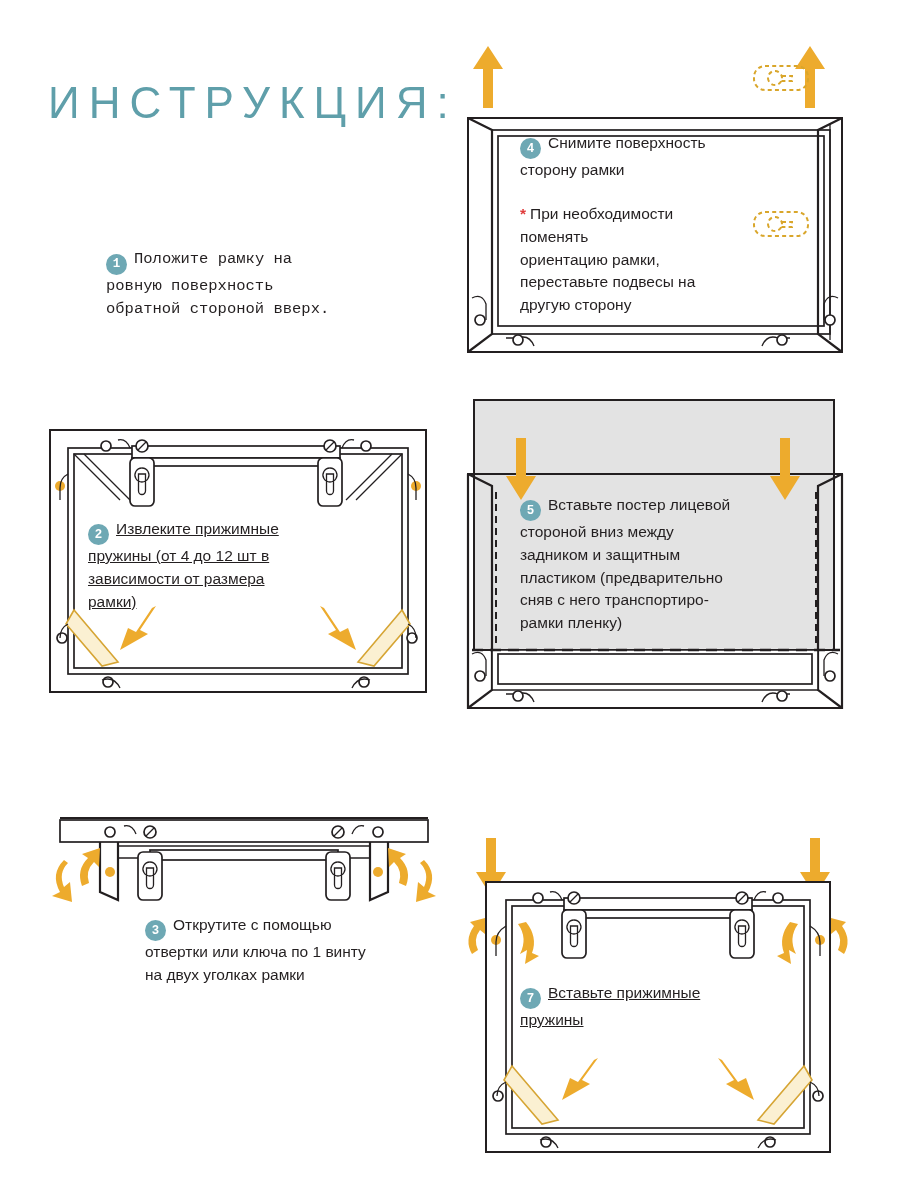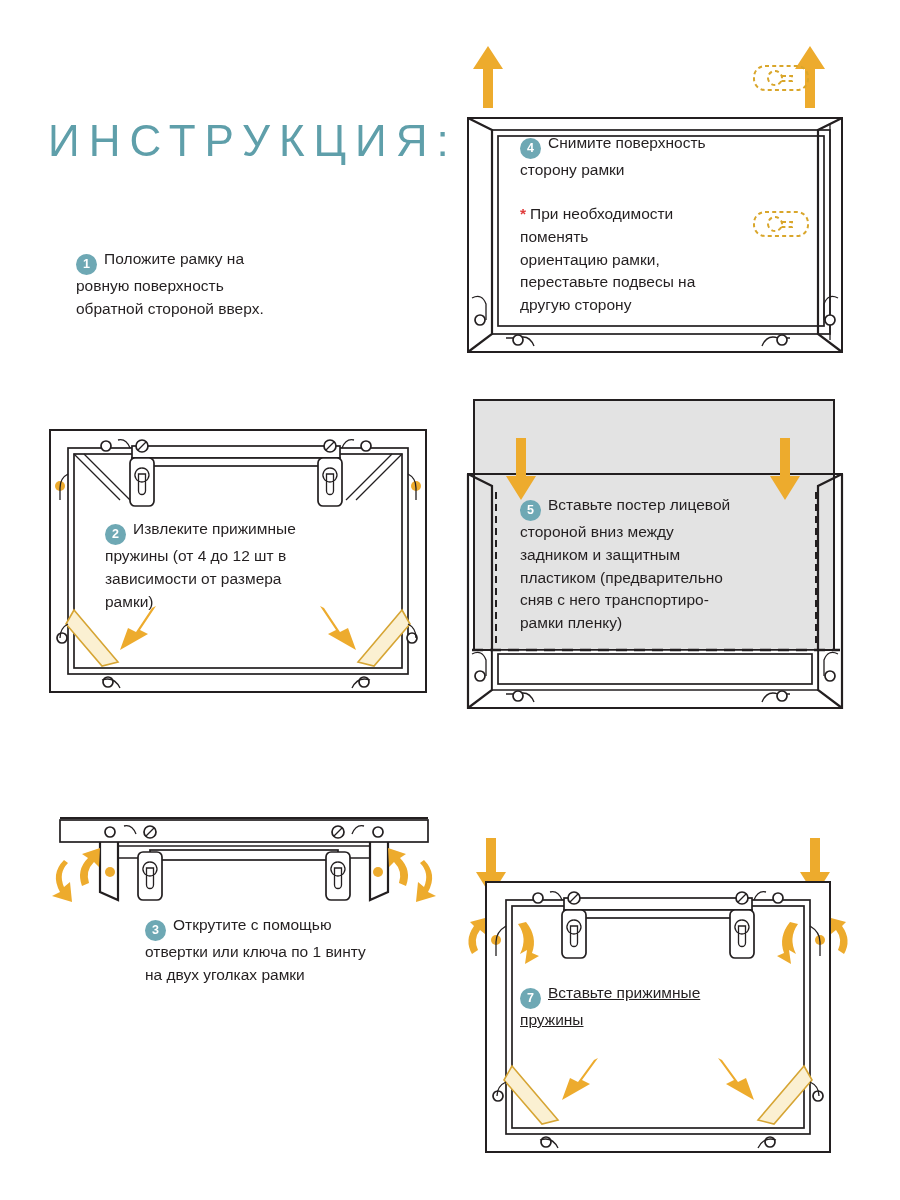--- a/index.html
+++ b/index.html
@@ -22,7 +22,6 @@
     color:#5f9faa;
     font-family:"Liberation Sans","DejaVu Sans",sans-serif;
     white-space:nowrap;
-    margin-top:38px;
   }
 
   

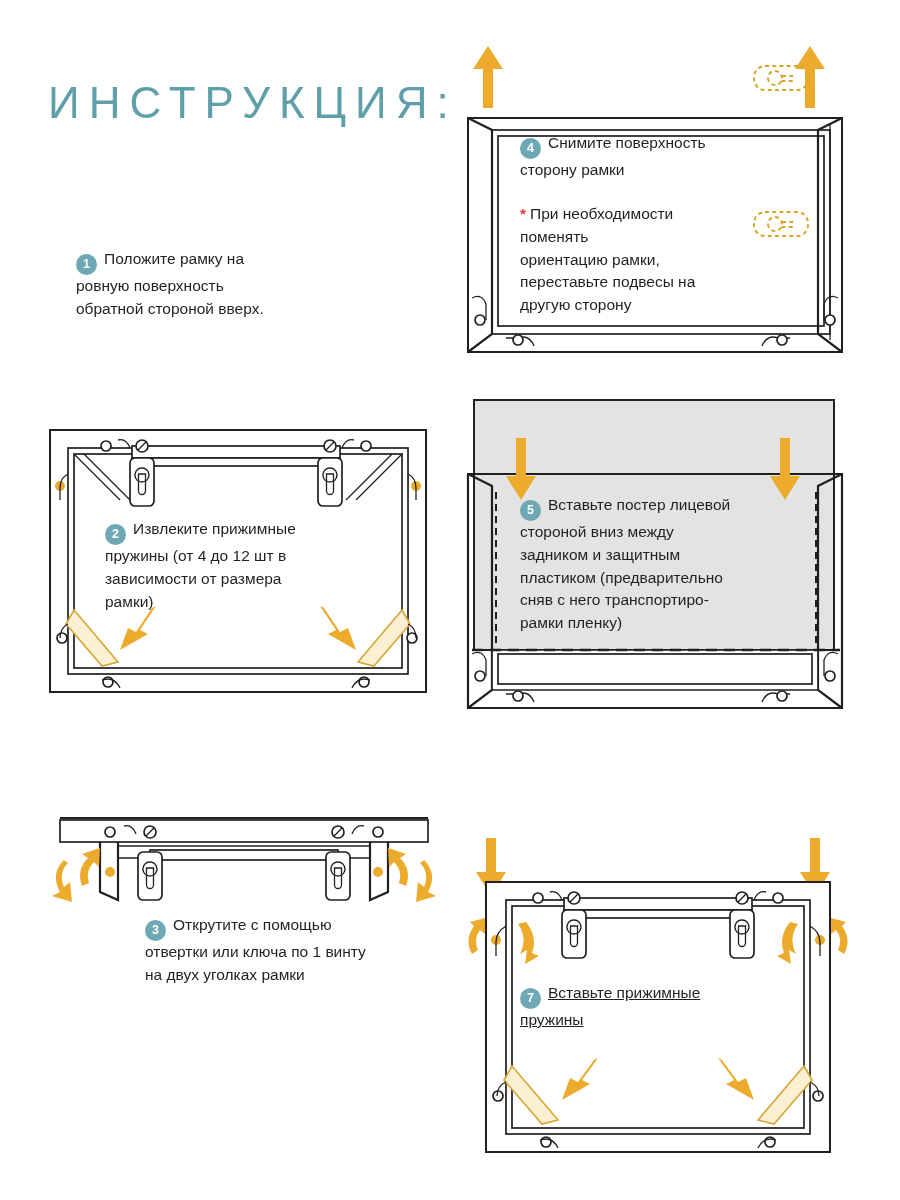--- a/index.html
+++ b/index.html
@@ -71,7 +71,7 @@
 
   <div class="title">ИНСТРУКЦИЯ:</div>
 
-  <div class="steptext" style="left:76px;top:248px;">
+  <div class="steptext" style="left:106px;top:248px;font-family:Liberation Mono, monospace;">
     <span class="line">
       <span class="badge">1</span><span>Положите рамку на</span>
     </span>

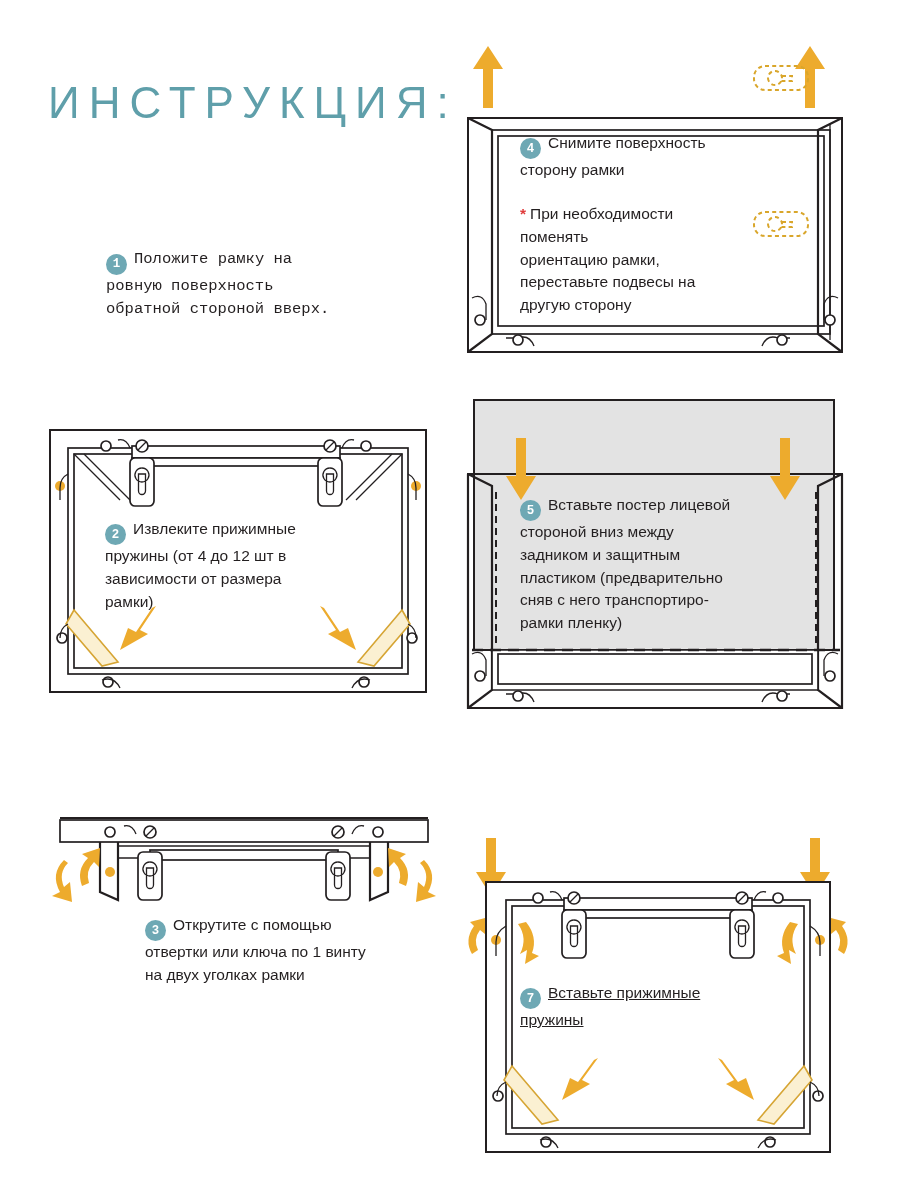--- a/index.html
+++ b/index.html
@@ -213,7 +213,7 @@
     </svg>
   </div>
 
-  <div class="steptext" style="left:105px;top:518px;">
+  <div class="steptext" style="left:88px;top:518px;text-decoration:underline;">
     <span class="line">
       <span class="badge">2</span><span>Извлеките прижимные</span>
     </span>

